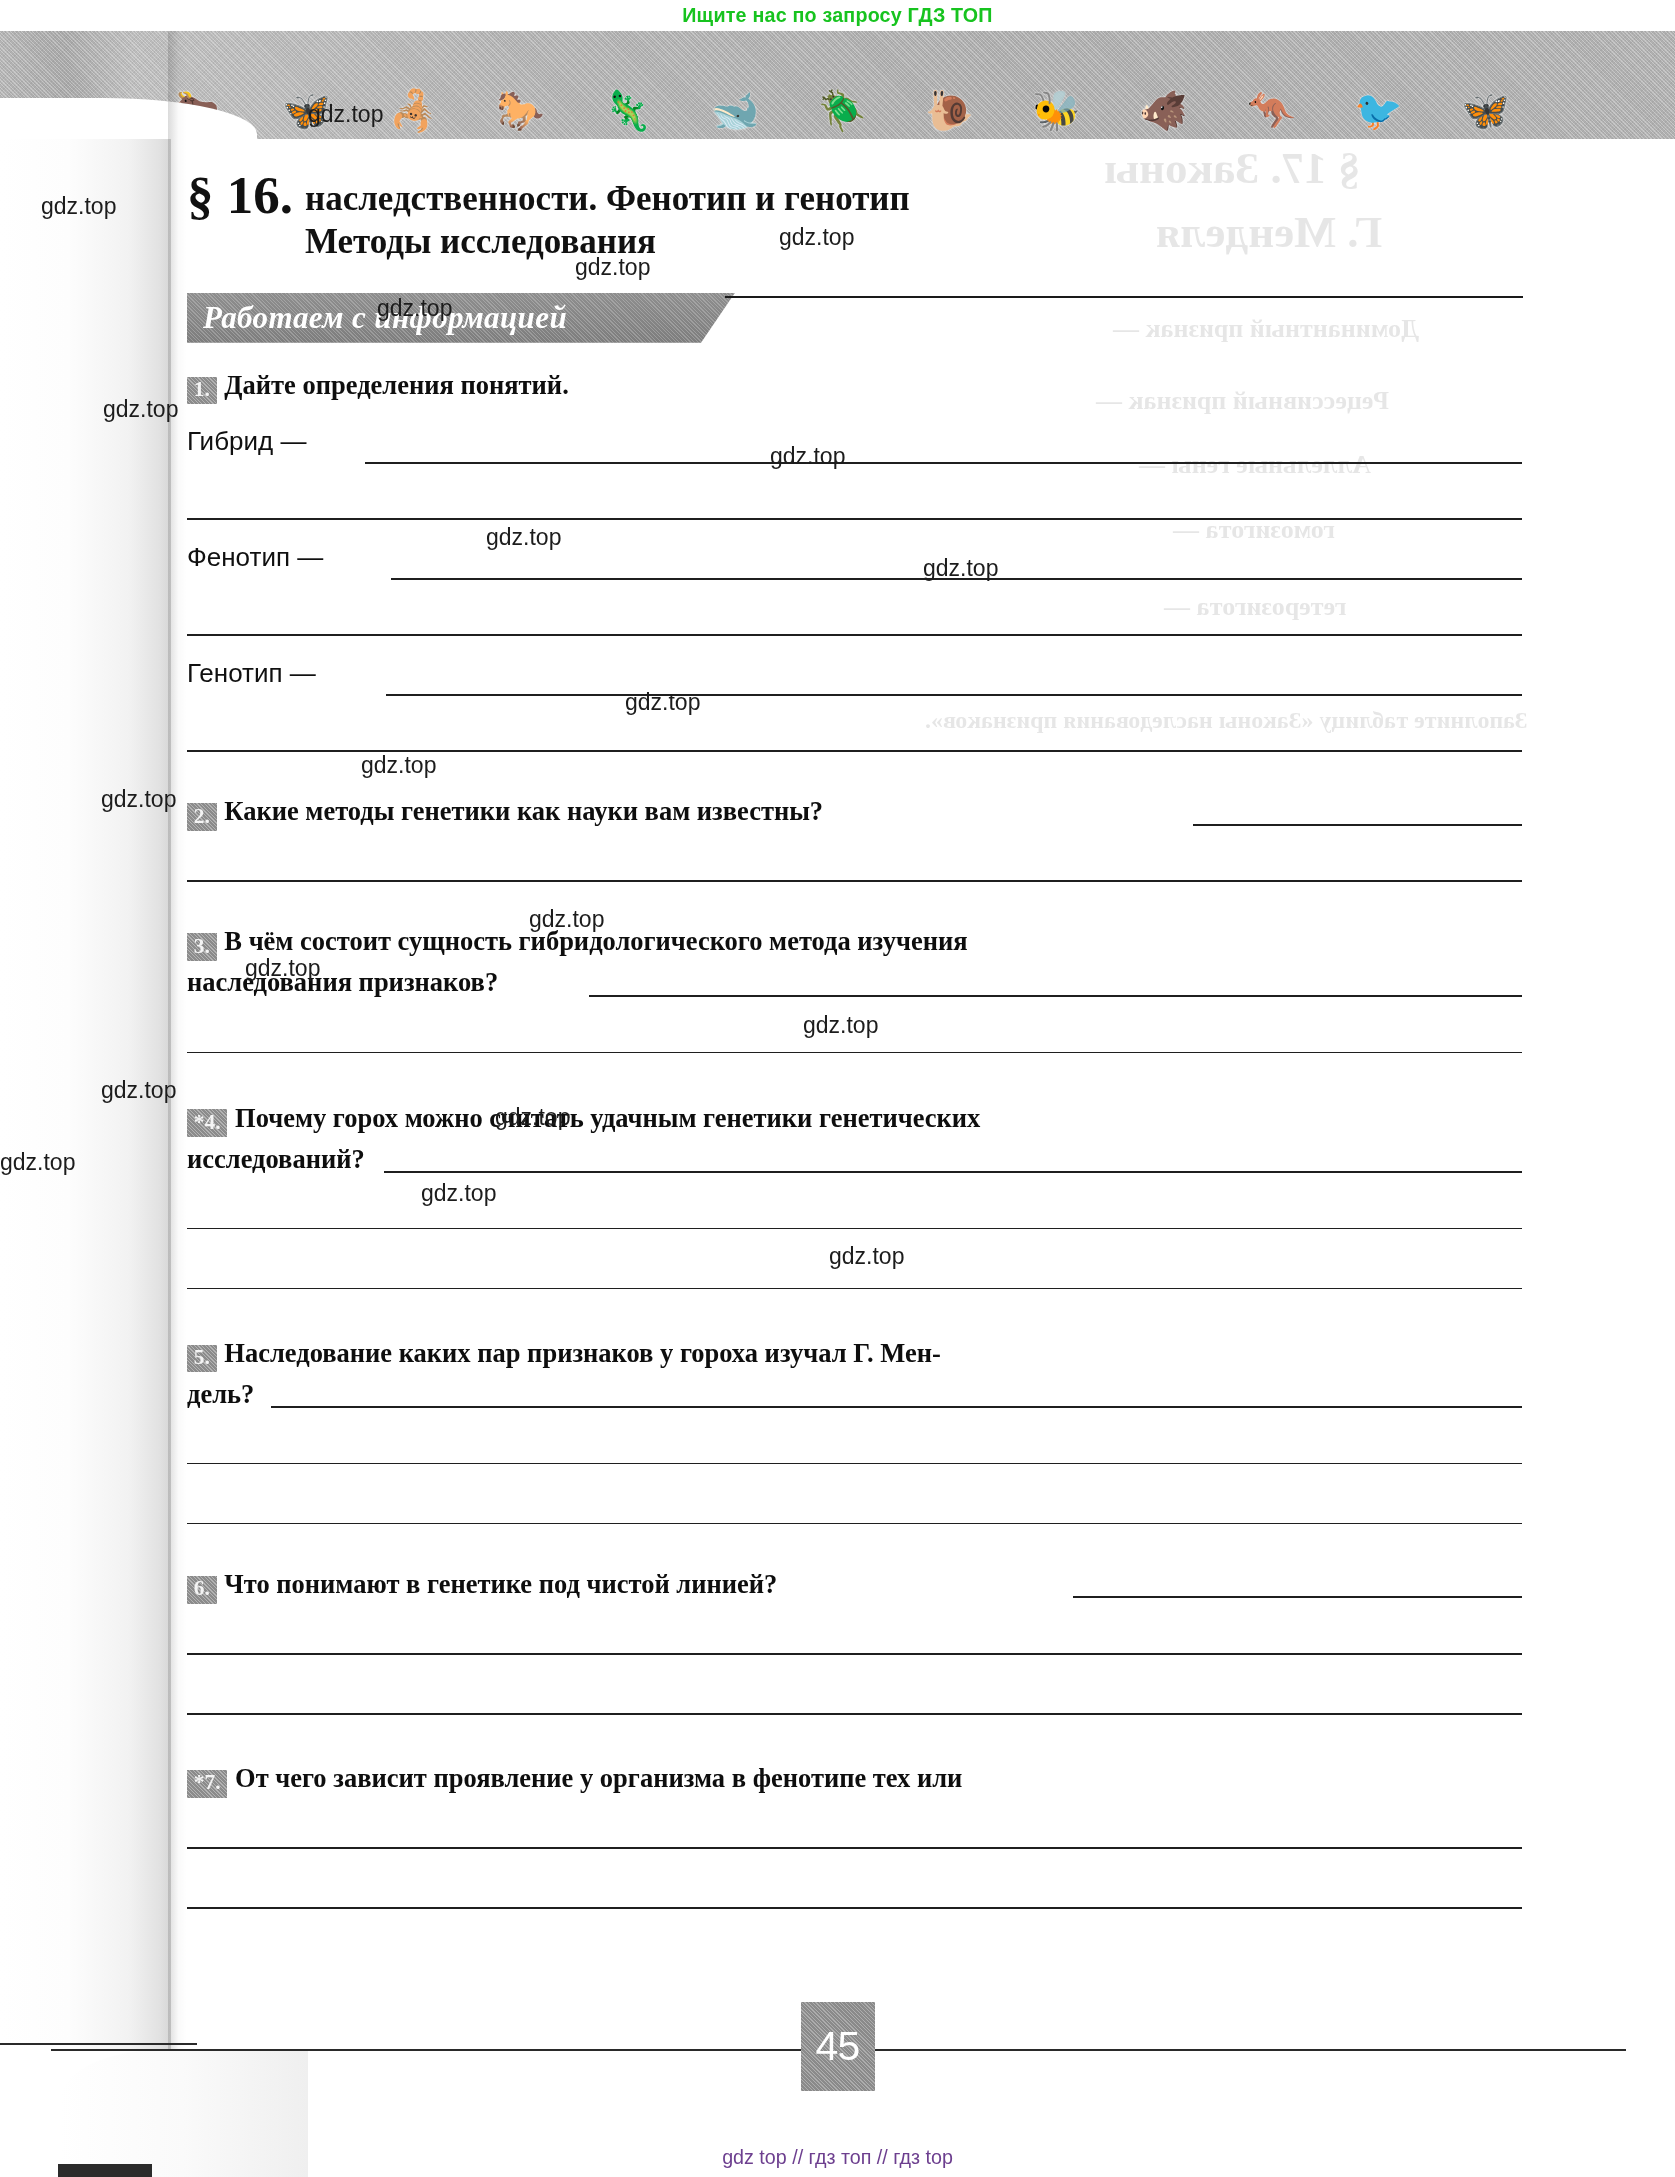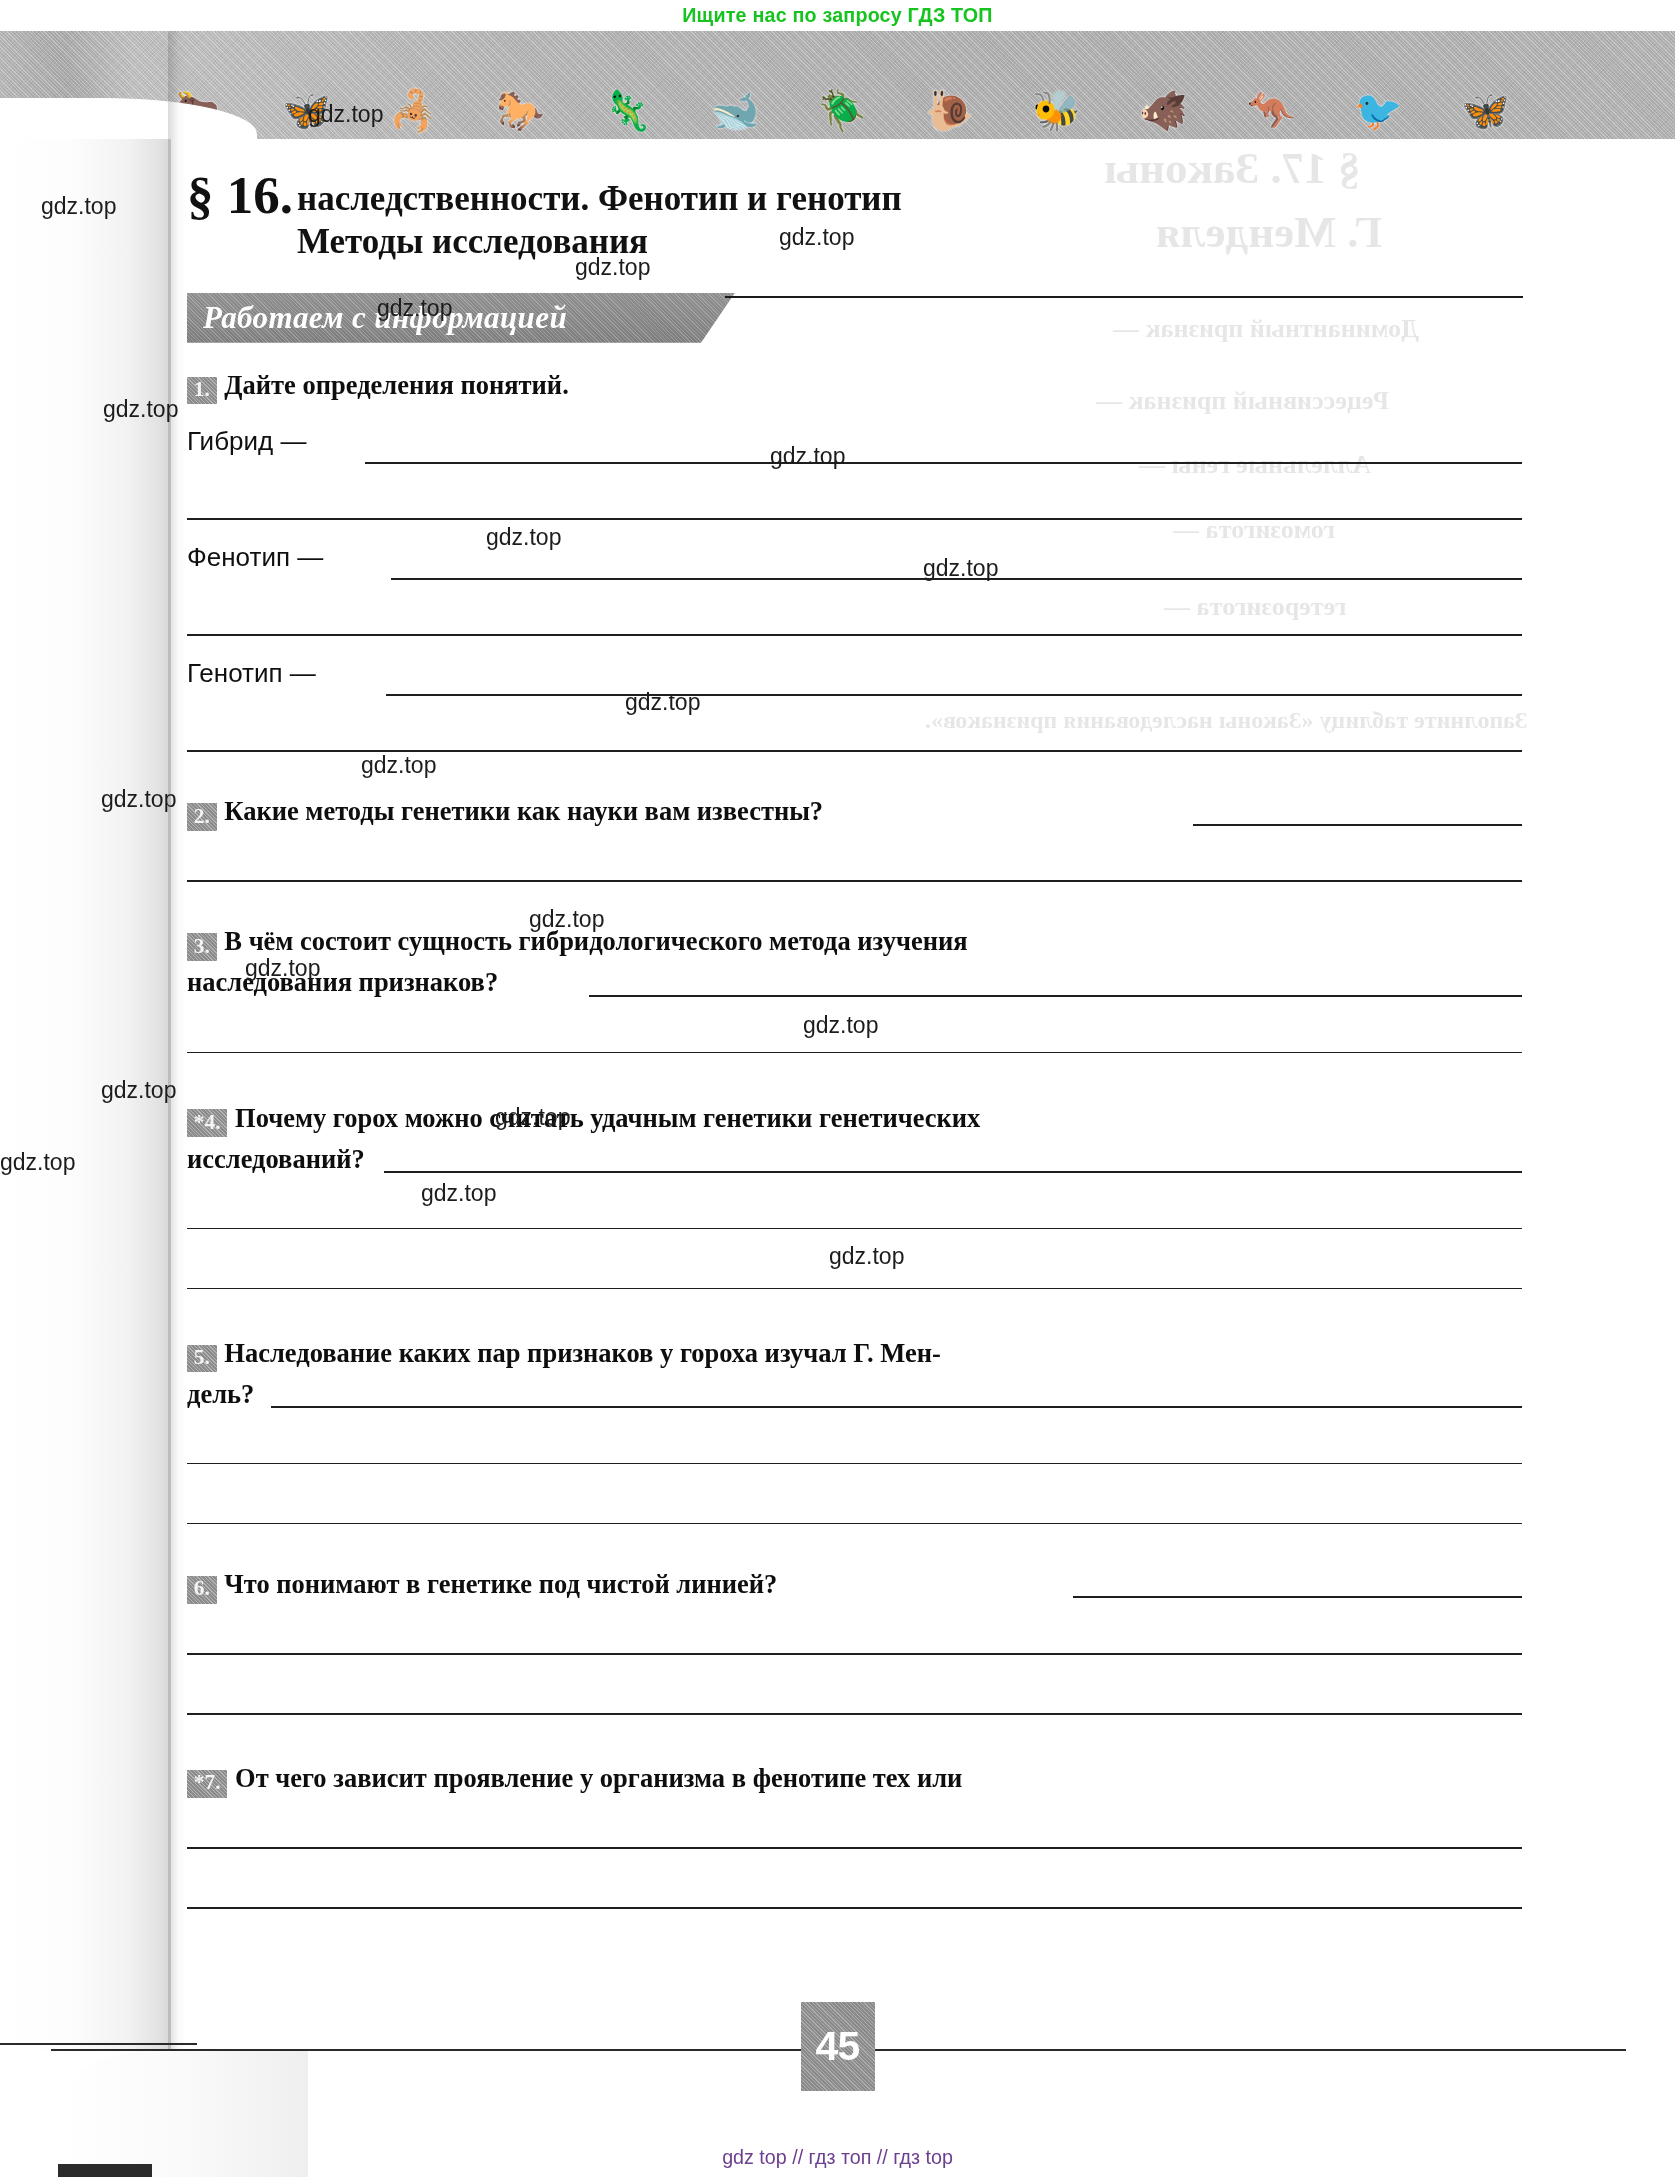--- a/index.html
+++ b/index.html
@@ -68,7 +68,7 @@
     position:absolute;left:187px;top:120px;width:1335px;z-index:6;
   }
   
-  .title-row{display:flex;align-items:flex-start;gap:4px;margin-top:17px;}
+  .title-row{display:flex;align-items:flex-start;gap:12px;margin-top:17px;}
   .para-num{
     font-family:"Liberation Serif", serif;
     font-weight:700;font-size:53px;line-height:1.02;

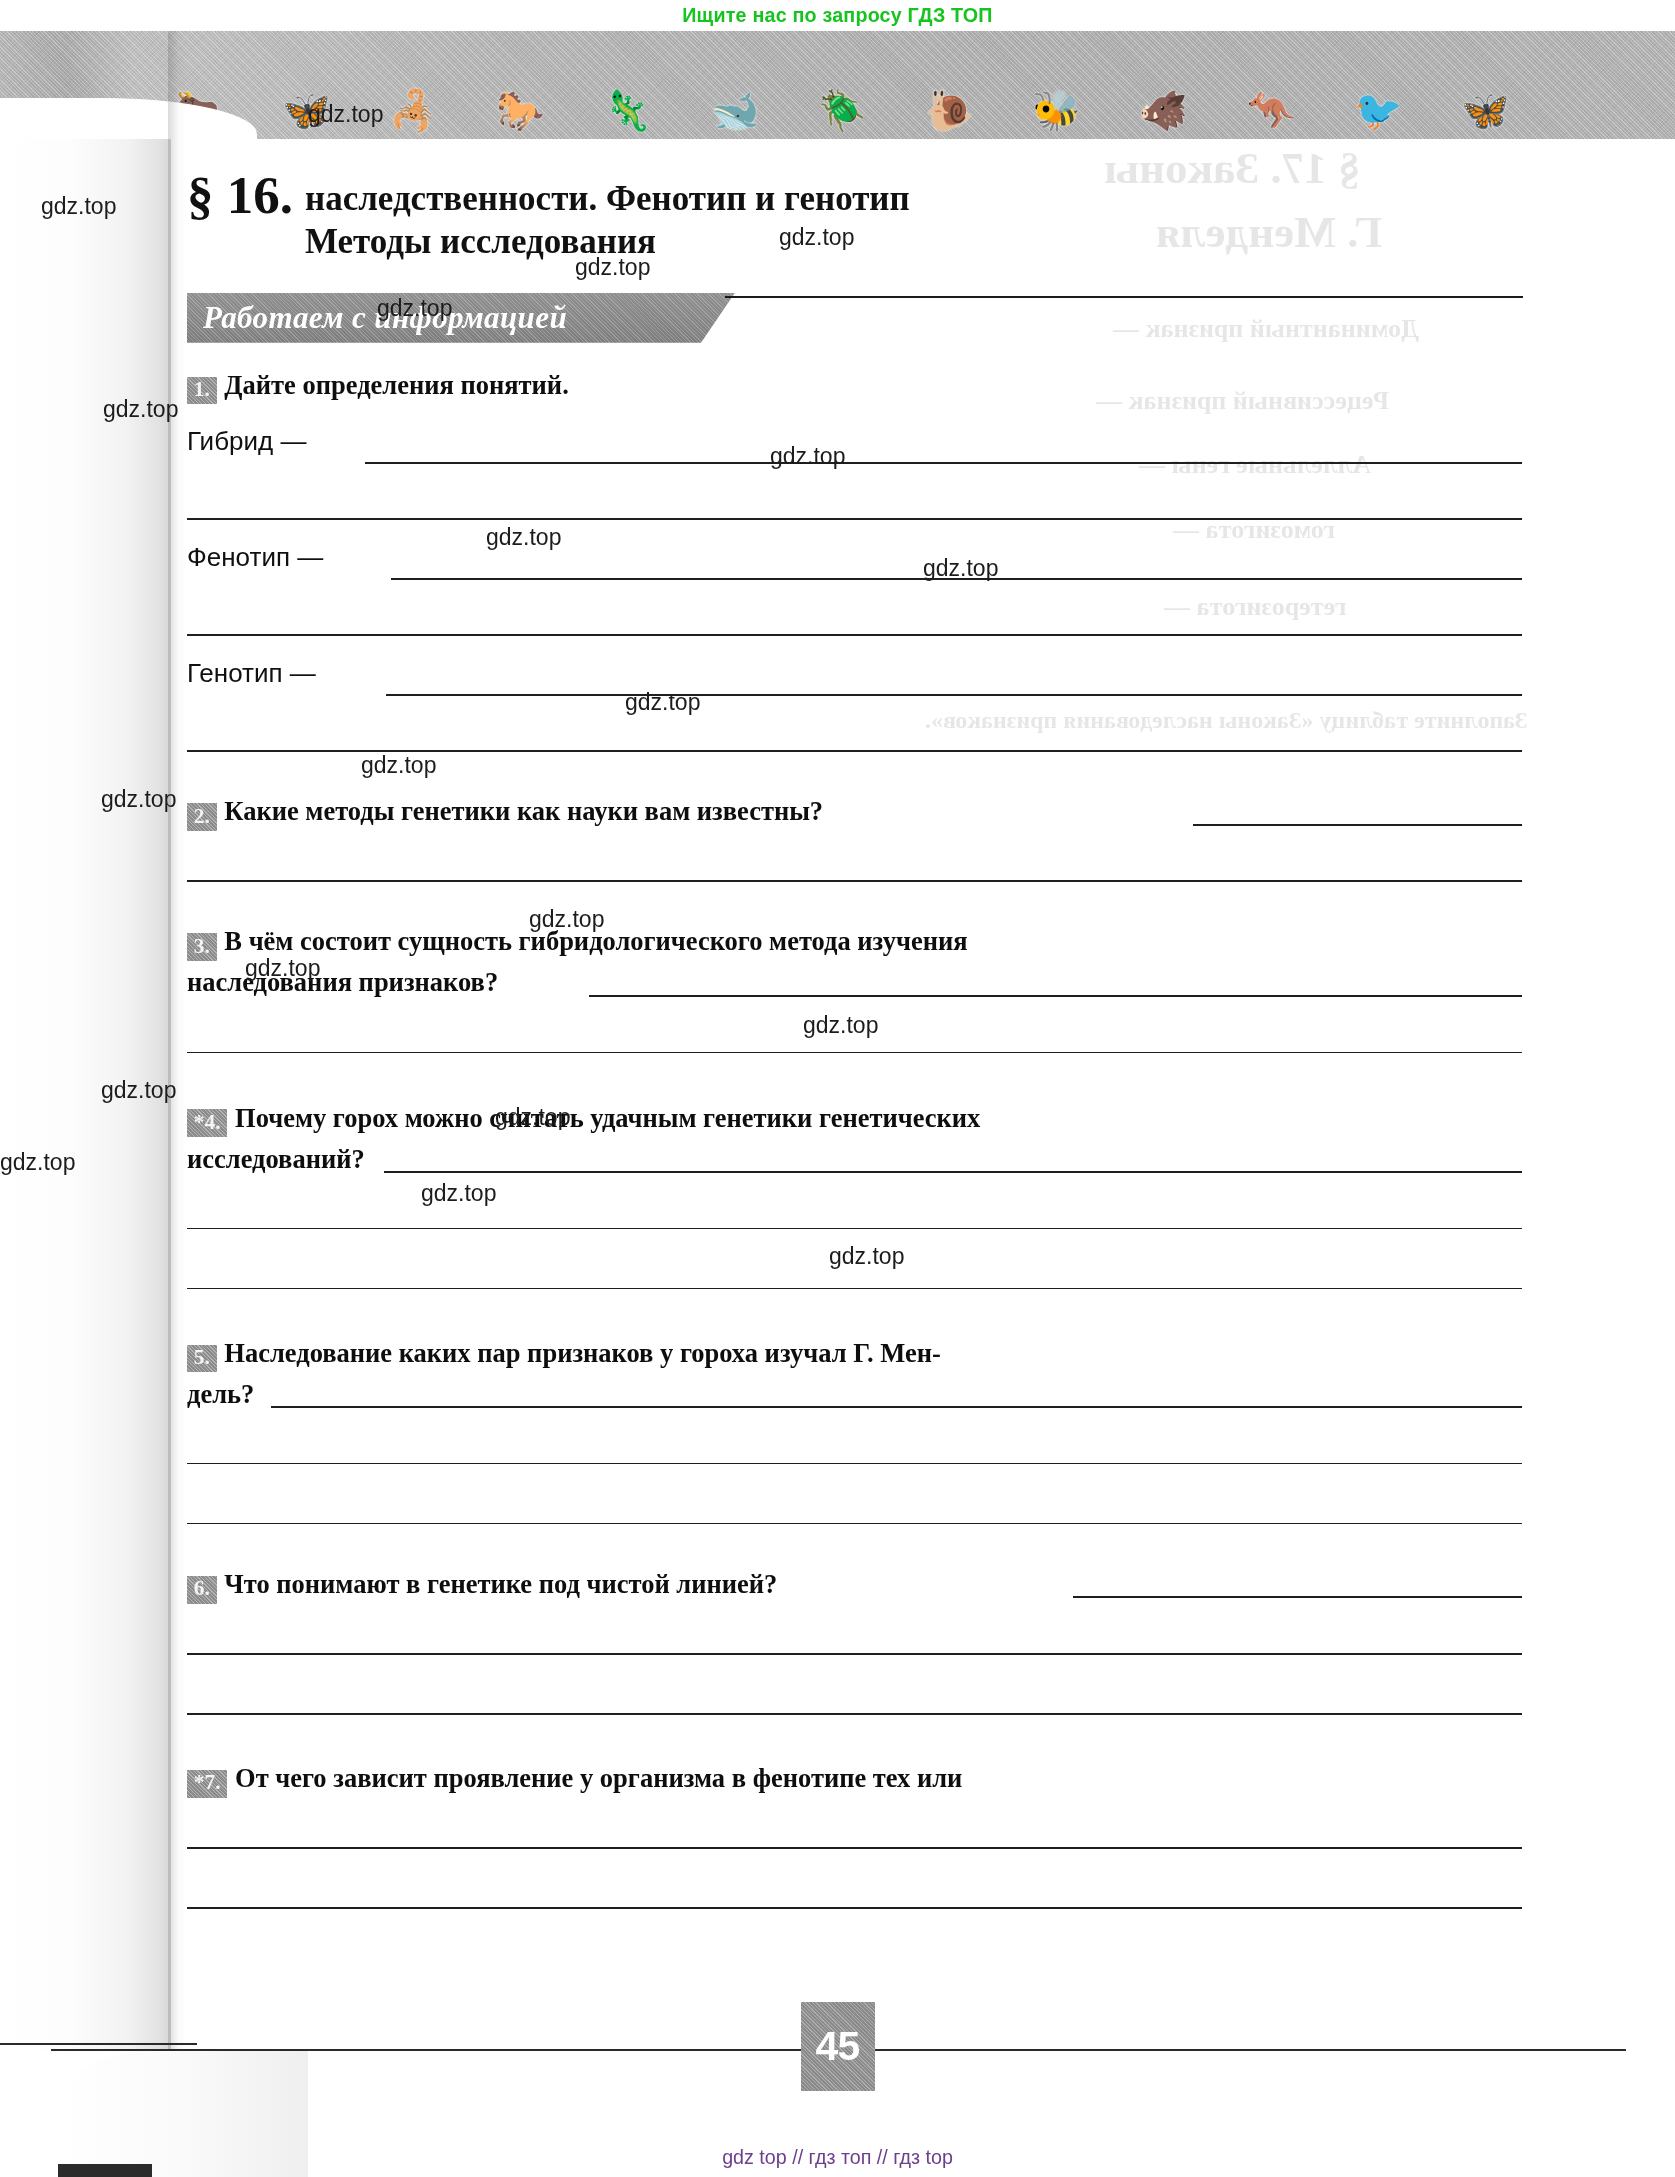--- a/index.html
+++ b/index.html
@@ -144,7 +144,7 @@
     display:flex;align-items:center;justify-content:center;
   }
   .page-num{
-    color:#fff;font-weight:700;font-size:41px;
+    color:#fff;font-weight:400;font-size:41px;
     font-family:"Liberation Sans", sans-serif;letter-spacing:-0.9px;
   }
   .foot-credit{

